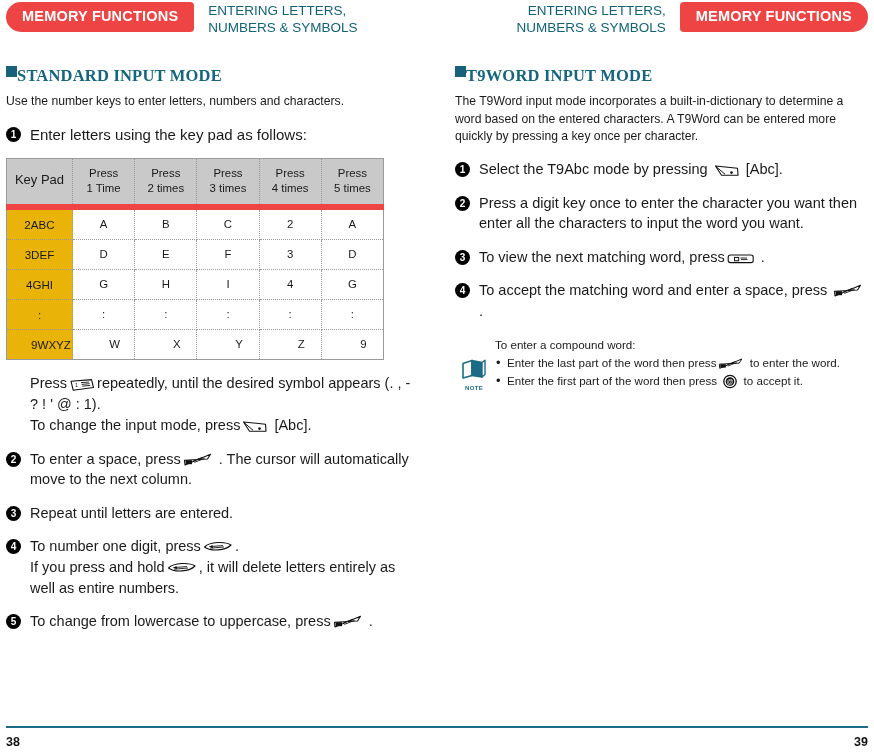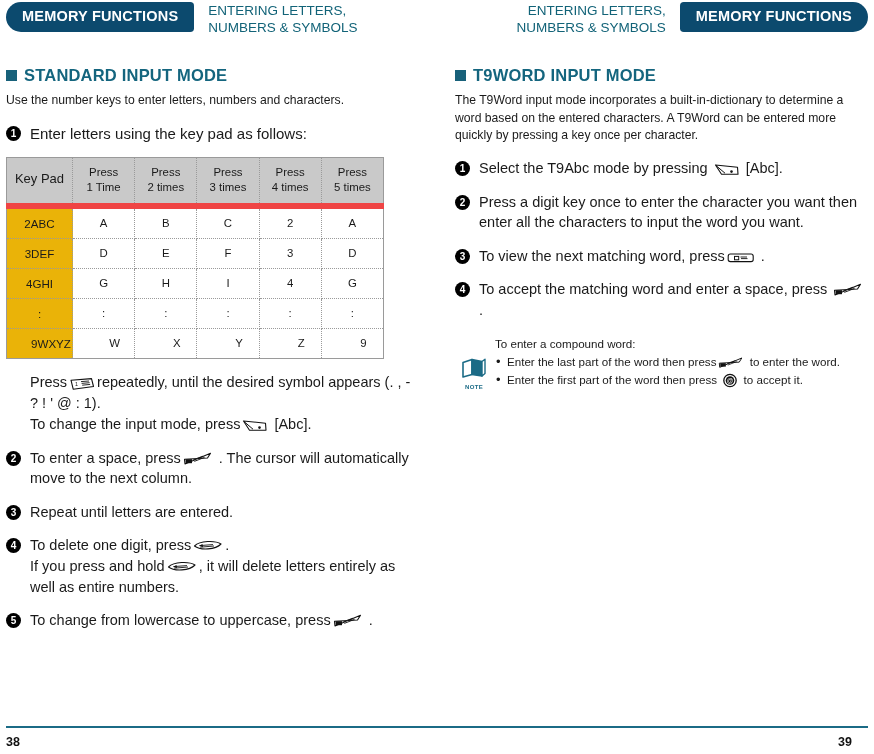--- a/index.html
+++ b/index.html
@@ -43,7 +43,7 @@
   .head-row.right-order { justify-content: flex-end; }
 
   .tab-pill {
-    background: #0c4a6e;
+    background: #ef4444;
     color: #ffffff;
     font-size: 14.5px;
     font-weight: bold;

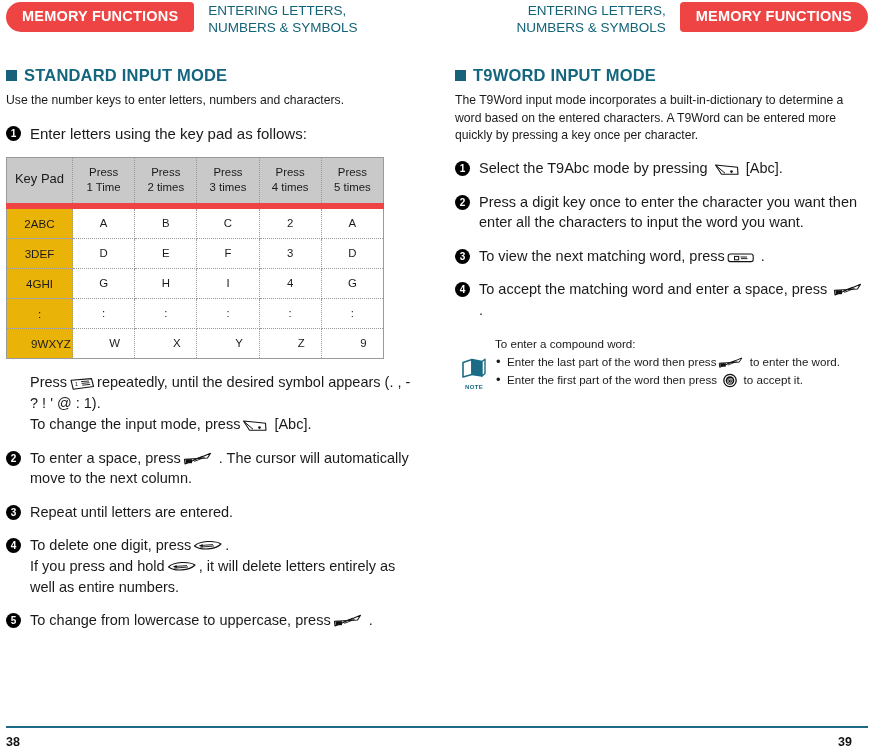--- a/index.html
+++ b/index.html
@@ -69,9 +69,8 @@
   
   .section-head {
     display: flex;
-    align-items: center;
-    gap: 7px;
     margin-top: 18px;
+    font-family: Liberation Serif, serif;
   }
   .sq {
     width: 11px;

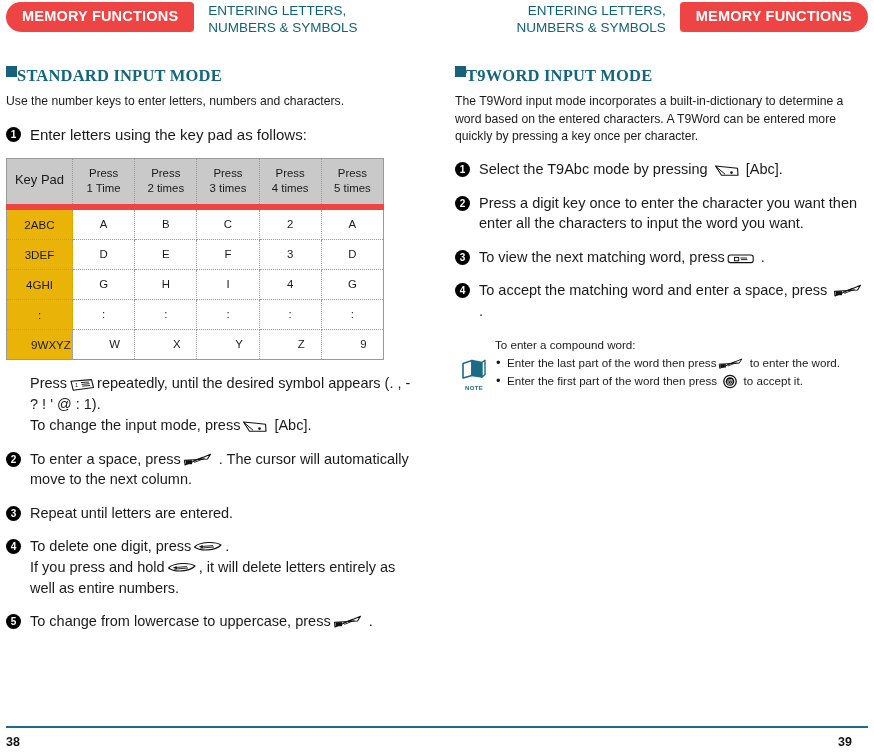--- a/index.html
+++ b/index.html
@@ -357,7 +357,7 @@
     <div class="step">
       <div class="bullet-num">4</div>
       <div class="step-body">
-        <span>To delete one digit, press</span><span class="kicon"><svg width="30" height="15" viewBox="0 0 30 15">
+        <span>To number one digit, press</span><span class="kicon"><svg width="30" height="15" viewBox="0 0 30 15">
             <path d="M1.5 7.0 C7 1.6 22 1.2 28 5.0 C22.5 10.8 7.5 11.6 1.5 7.0 Z" fill="#ffffff" stroke="#111" stroke-width="1.1" stroke-linejoin="round"></path>
             <path d="M6.5 6.6 L20 5.6 M7.2 8.2 L21 7.0" stroke="#111" stroke-width="0.9"></path>
             <path d="M9.5 5.0 L6.2 6.8 L10.0 8.2 Z" fill="#111"></path>

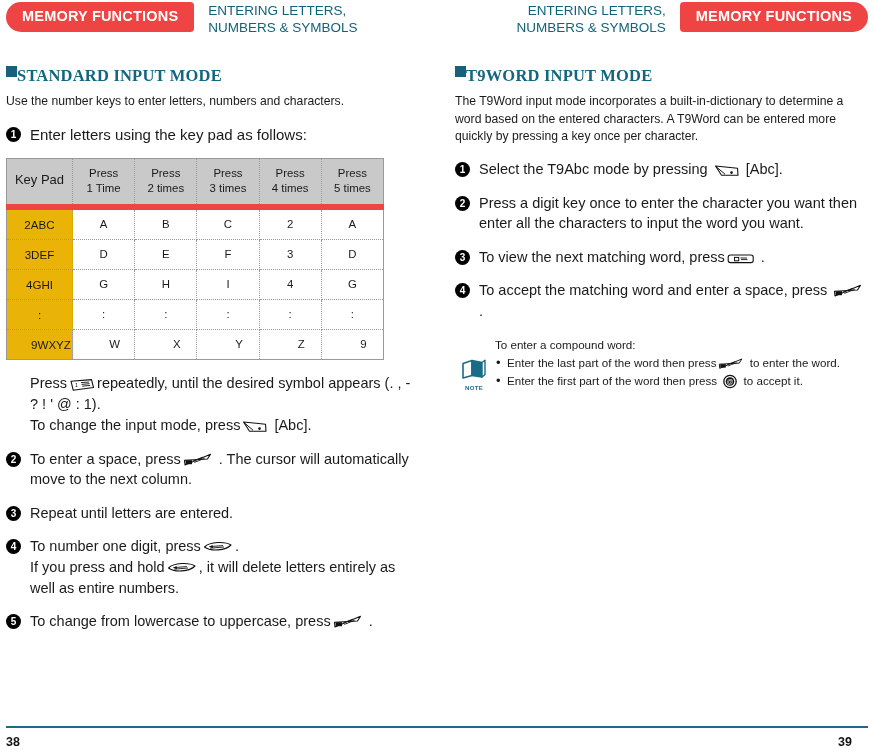--- a/index.html
+++ b/index.html
@@ -230,7 +230,7 @@
     color: #111111;
   }
   .folio-left  { left: 6px; }
-  .folio-right { right: 22px; }
+  .folio-right { right: 6px; }
 </style>
 </head>
 <body>

